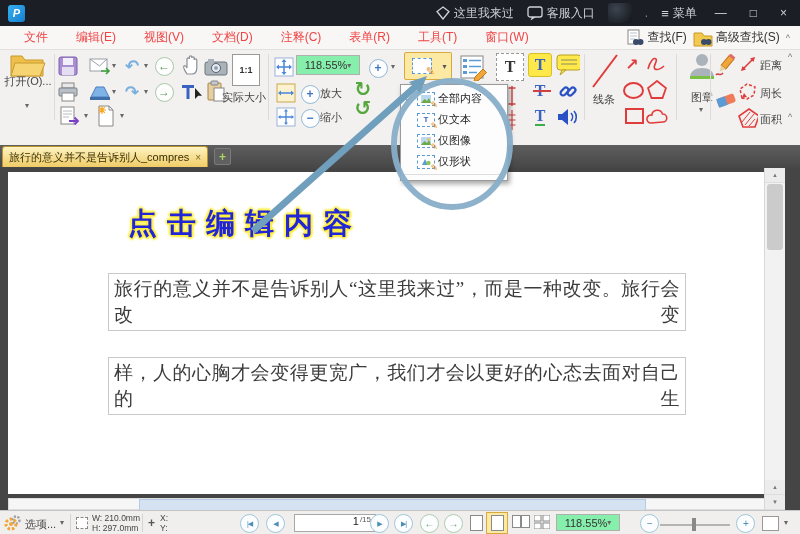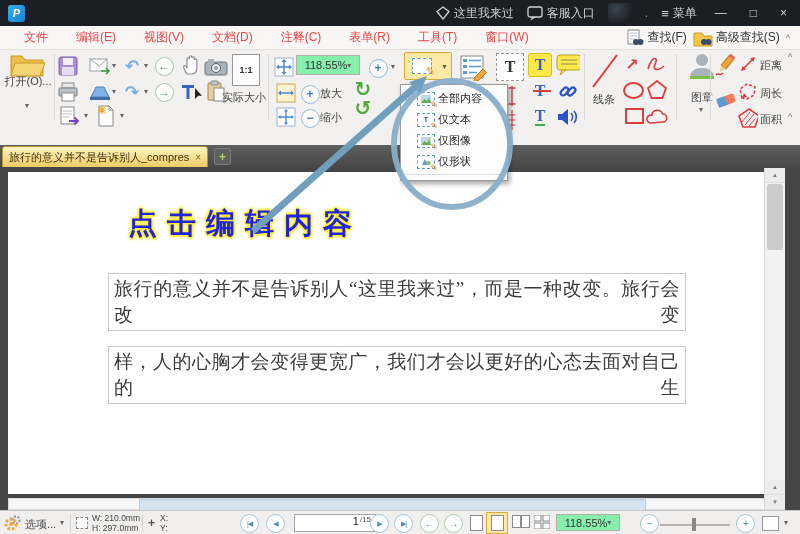--- a/index.html
+++ b/index.html
@@ -80,7 +80,7 @@
   
   #docarea{position:absolute;left:0;top:168px;width:800px;height:342px;background:#454545;}
   #page{position:absolute;left:8px;top:4px;width:760px;height:322px;background:#fff;}
-  .dline{display:table;border:1px solid #c9c9c9;background:#fff;padding:2px 5px;margin-bottom:15px;
+  .dline{display:table;border:1px solid #c9c9c9;background:#fff;padding:2px 5px;margin-bottom:26px;
          font-family:"Liberation Serif","DejaVu Serif",serif;font-size:19px;color:#3c3c3c;letter-spacing:.5px;}
   .dline.just{width:566px;text-align:justify;text-align-last:justify;}
   #textblock{position:absolute;left:100px;top:101px;}

